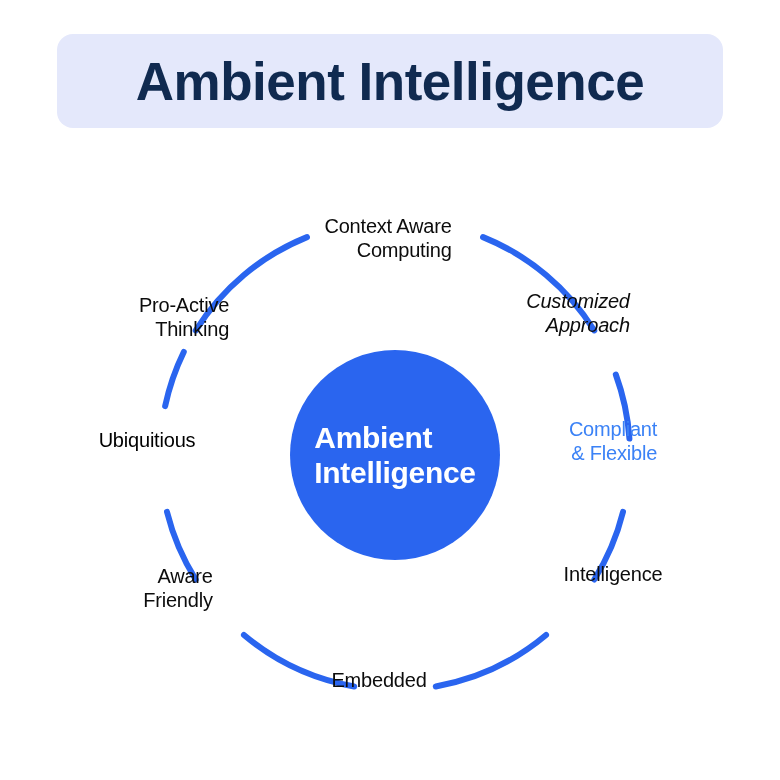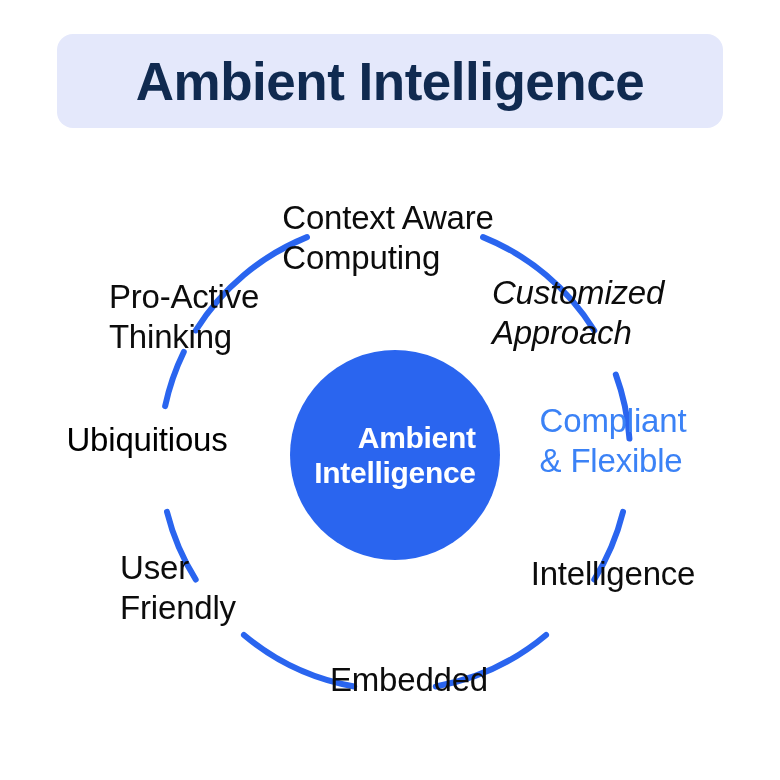--- a/index.html
+++ b/index.html
@@ -86,12 +86,12 @@
   .node-label {
     position: absolute;
     color: #0C0C0C;
-    font-size: 33px;
+    font-size: 20px;
     font-weight: normal;
     line-height: 1.22;
     letter-spacing: -0.2px;
     white-space: pre-line;
-    text-align: left;
+    text-align: right;
     transform: translate(-50%, -50%);
   }
 </style>

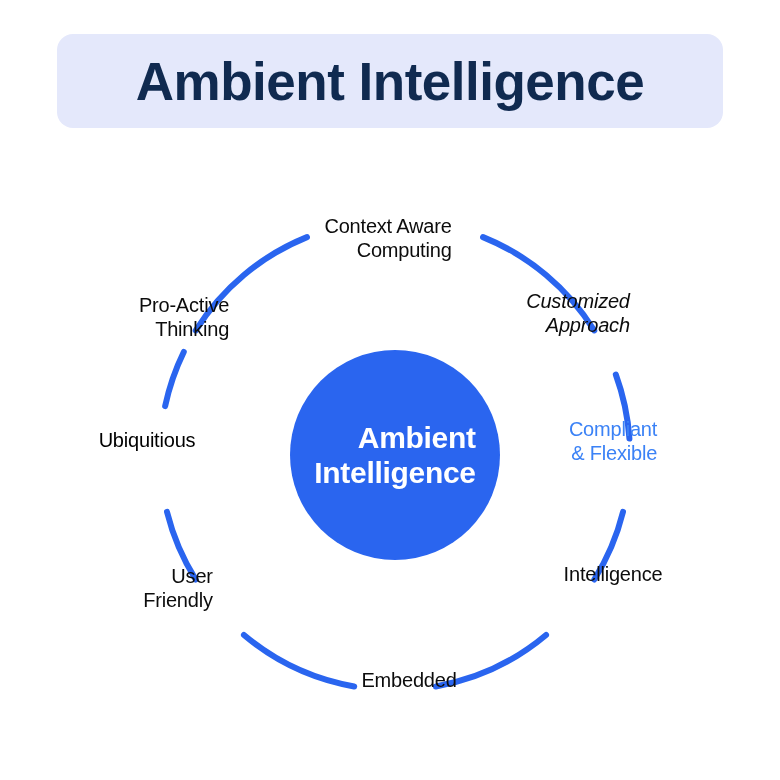--- a/index.html
+++ b/index.html
@@ -71,7 +71,7 @@
     display: flex;
     align-items: center;
     justify-content: center;
-    text-align: right;
+    text-align: left;
   }
   .hub-label {
     color: #ffffff;

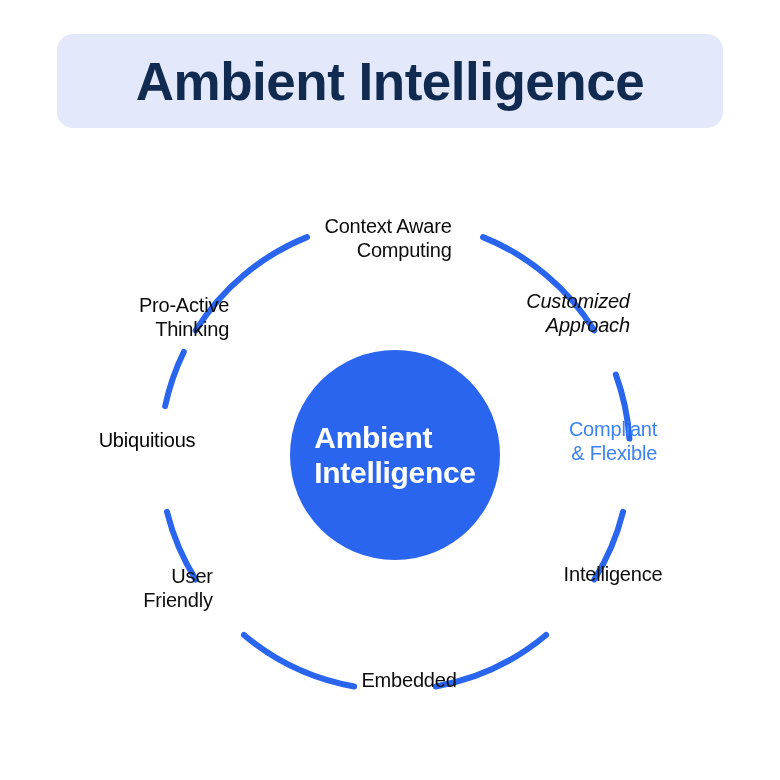--- a/index.html
+++ b/index.html
@@ -133,7 +133,7 @@
 &amp; Flexible</div>
         <div class="node-label" style="left: 613px; top: 574px; color: rgb(12, 12, 12);">Intelligence</div>
         <div class="node-label" style="left: 409px; top: 680px; color: rgb(12, 12, 12);">Embedded</div>
-        <div class="node-label" style="left: 178px; top: 588px; color: rgb(12, 12, 12);">User
+        <div class="node-label" style="left: 178px; top: 588px; color: rgb(12, 12, 12);">Aware
 Friendly</div>
         <div class="node-label" style="left: 147px; top: 440px; color: #000000;">Ubiquitious</div>
         <div class="node-label" style="left: 184px; top: 317px; color: rgb(12, 12, 12);">Pro-Active

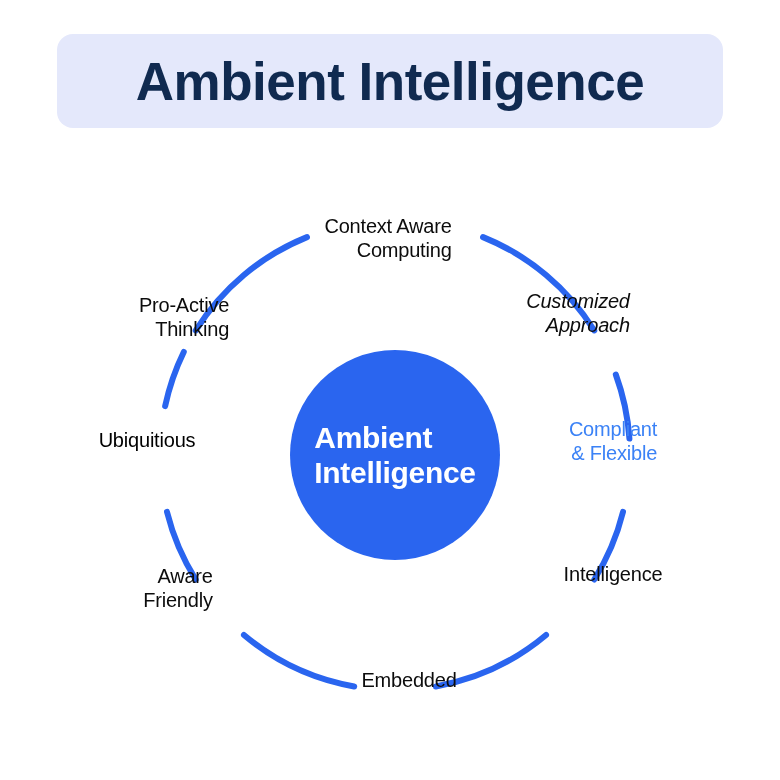--- a/index.html
+++ b/index.html
@@ -132,7 +132,7 @@
         <div class="node-label" style="left: 613px; top: 441px; color: #3b82f6;">Compliant
 &amp; Flexible</div>
         <div class="node-label" style="left: 613px; top: 574px; color: rgb(12, 12, 12);">Intelligence</div>
-        <div class="node-label" style="left: 409px; top: 680px; color: rgb(12, 12, 12);">Embedded</div>
+        <div class="node-label" style="left: 379px; top: 680px; color: rgb(12, 12, 12);">Embedded</div>
         <div class="node-label" style="left: 178px; top: 588px; color: rgb(12, 12, 12);">Aware
 Friendly</div>
         <div class="node-label" style="left: 147px; top: 440px; color: #000000;">Ubiquitious</div>

